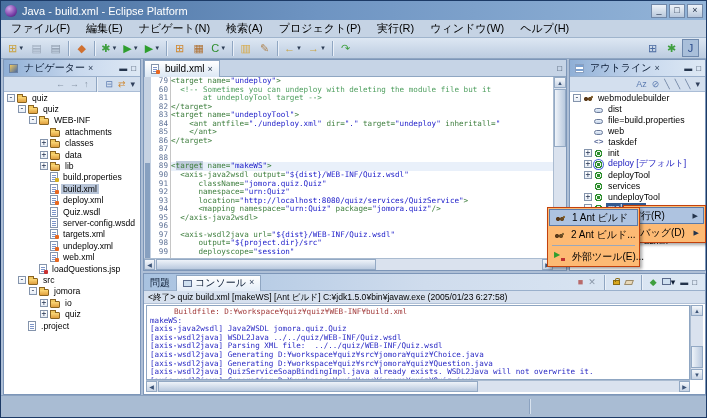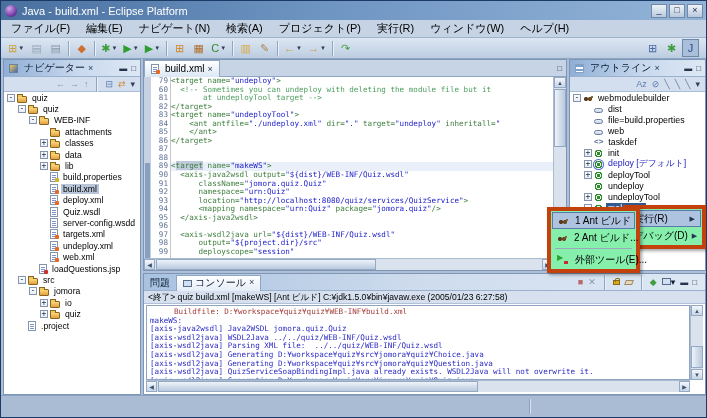--- a/index.html
+++ b/index.html
@@ -534,7 +534,7 @@
           <span style="width: 11px; flex: 0 0 auto;"></span>
           <span style="width: 10px; flex: 0 0 auto;"></span>
           <span class="ic ic-target"></span>
-          <span class="t-label">undeploy</span>
+          <span class="t-label">services</span>
         </div>
         <div class="tree-row">
           <span style="width: 11px; flex: 0 0 auto;"></span>

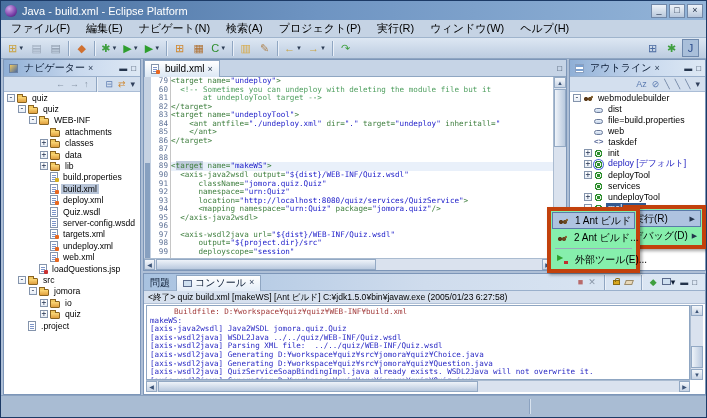--- a/index.html
+++ b/index.html
@@ -151,7 +151,7 @@
   .status-div{position:absolute;left:528px;top:3px;width:1px;height:15px;background:#8ba2c0;box-shadow:1px 0 0 #d8e2ee;}
 
   
-  .ctx-menu{position:absolute;background:#86efac;border:4px solid #c2410c;
+  .ctx-menu{position:absolute;background:#fdba74;border:1px solid #c2410c;
     box-shadow:2px 2px 3px rgba(0,0,0,.35);font-size:10px;z-index:60;padding:1px;}
   .ctx-item{display:flex;align-items:center;height:17px;padding:0 5px;gap:4px;white-space:nowrap;}
   .ctx-item.hl{background:#aec3e0;border:1px solid #5a7aaa;height:17px;}

